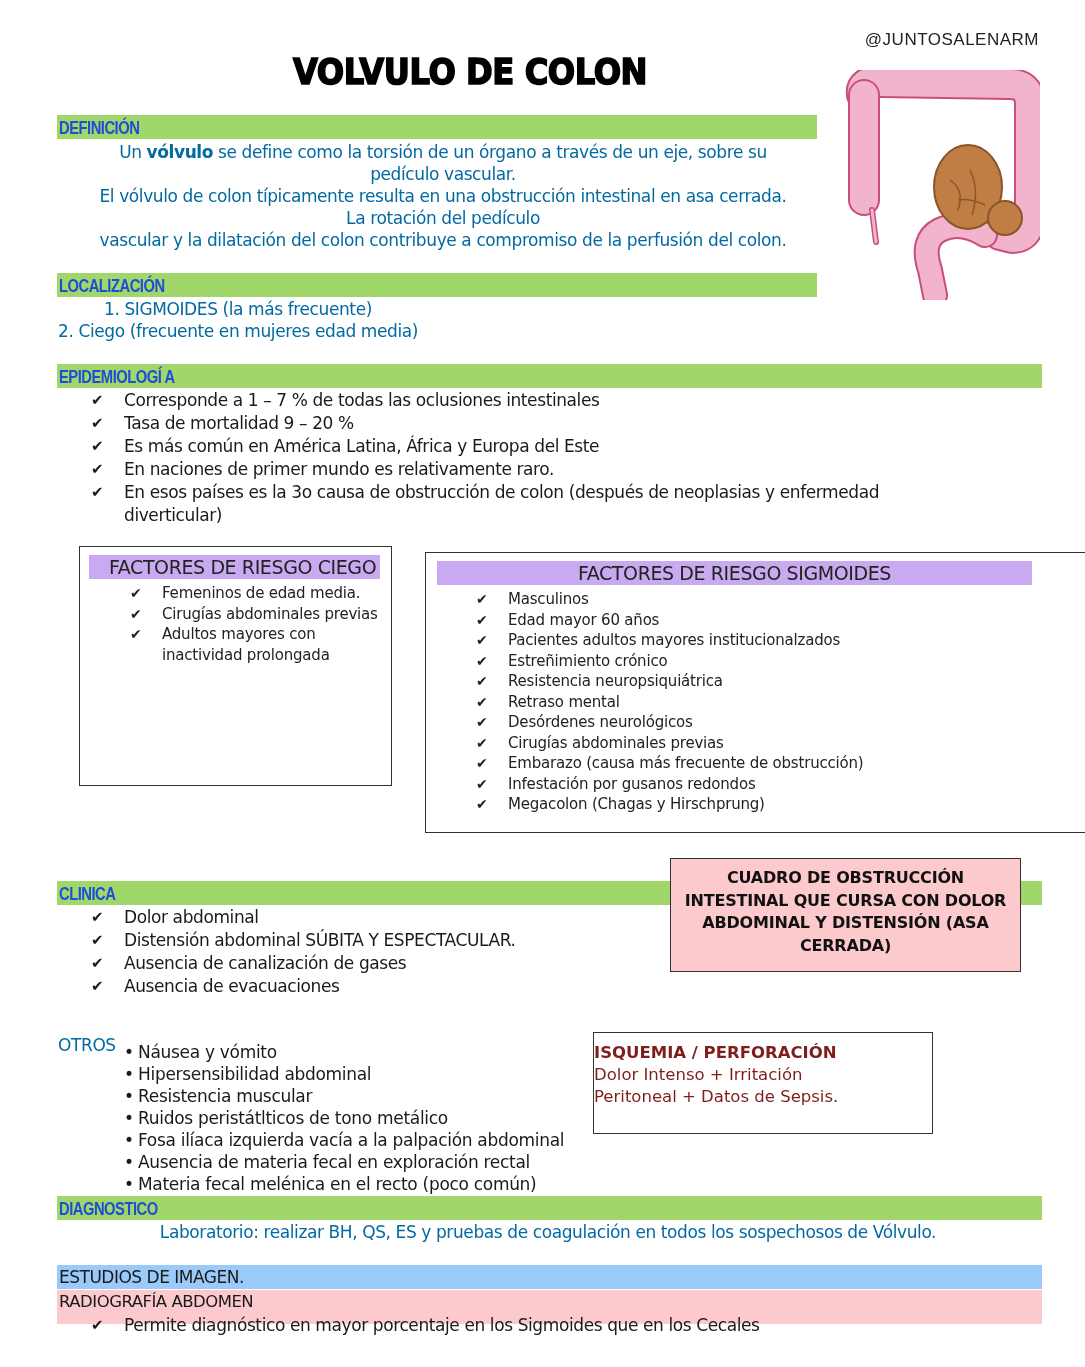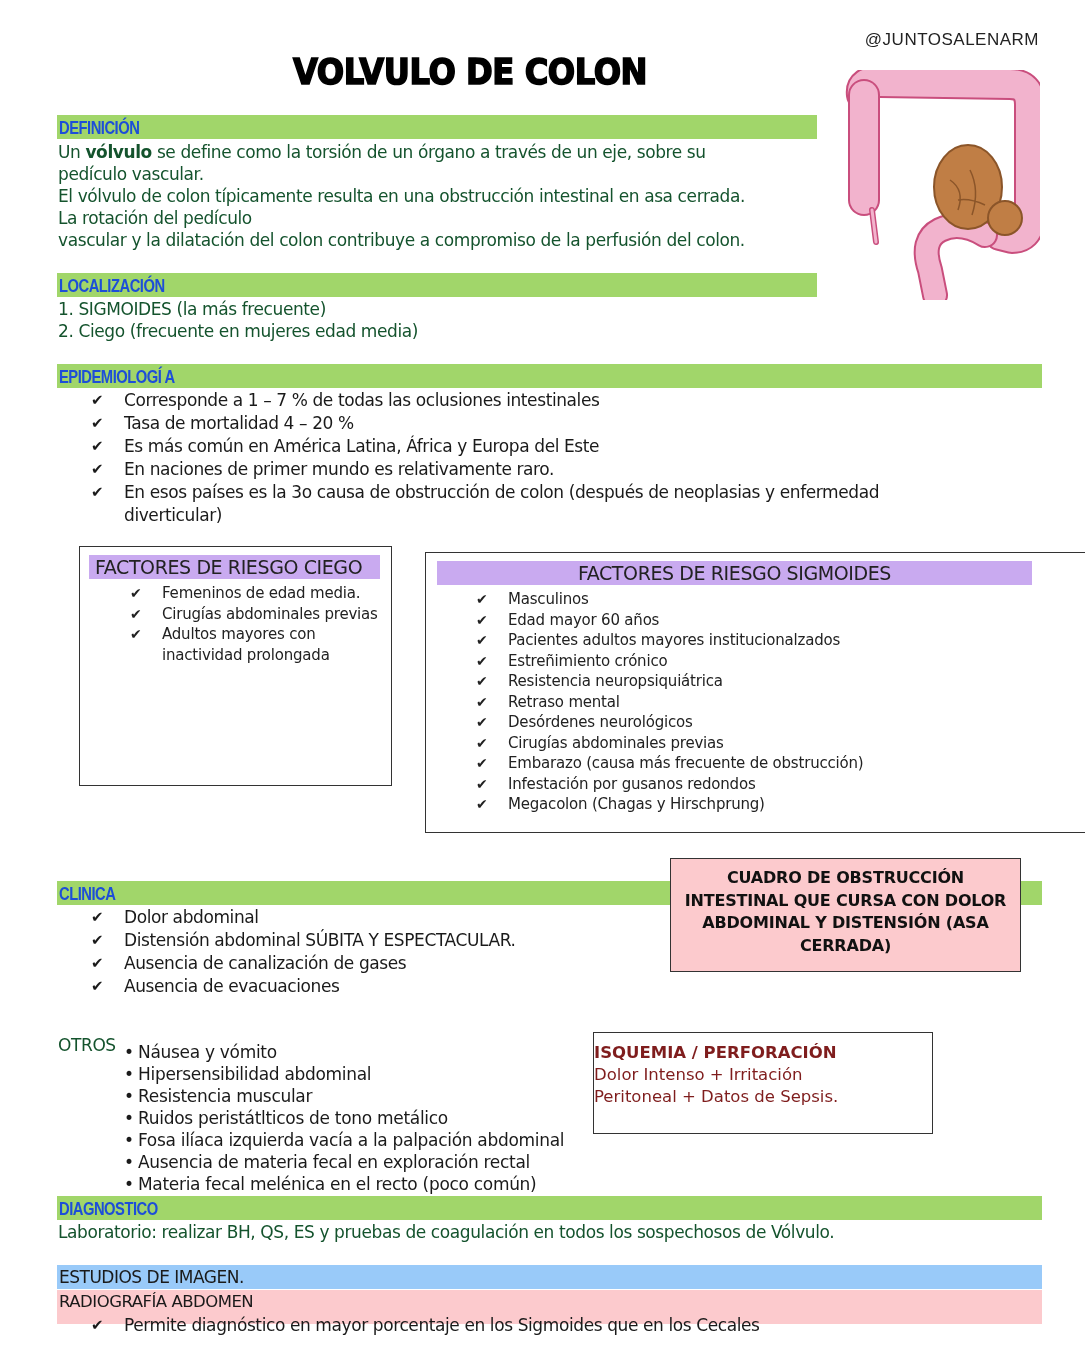--- a/index.html
+++ b/index.html
@@ -13,7 +13,7 @@
          font-size:18px; line-height:26px; letter-spacing:-0.6px; color:#1d4ed8; padding-left:2px; box-sizing:border-box;
          transform-origin:left; }
   .bar span { display:inline-block; transform:scaleX(0.82); transform-origin:left; font-stretch:condensed; }
-  .txt { font-size:17px; line-height:22px; color:#14532d; font-family:"DejaVu Sans", sans-serif; letter-spacing:-0.4px; }
+  .txt { font-size:17px; line-height:22px; color:#0369a1; font-family:"DejaVu Sans", sans-serif; letter-spacing:-0.4px;text-align:center; }
   .list { margin:0; padding:0; list-style:none; }
   .list li { position:relative; padding-left:66px; font-size:17px; line-height:23px; letter-spacing:-0.4px; }
   .list li .chk { position:absolute; left:33px; top:0; font-weight:bold; font-size:15px; }

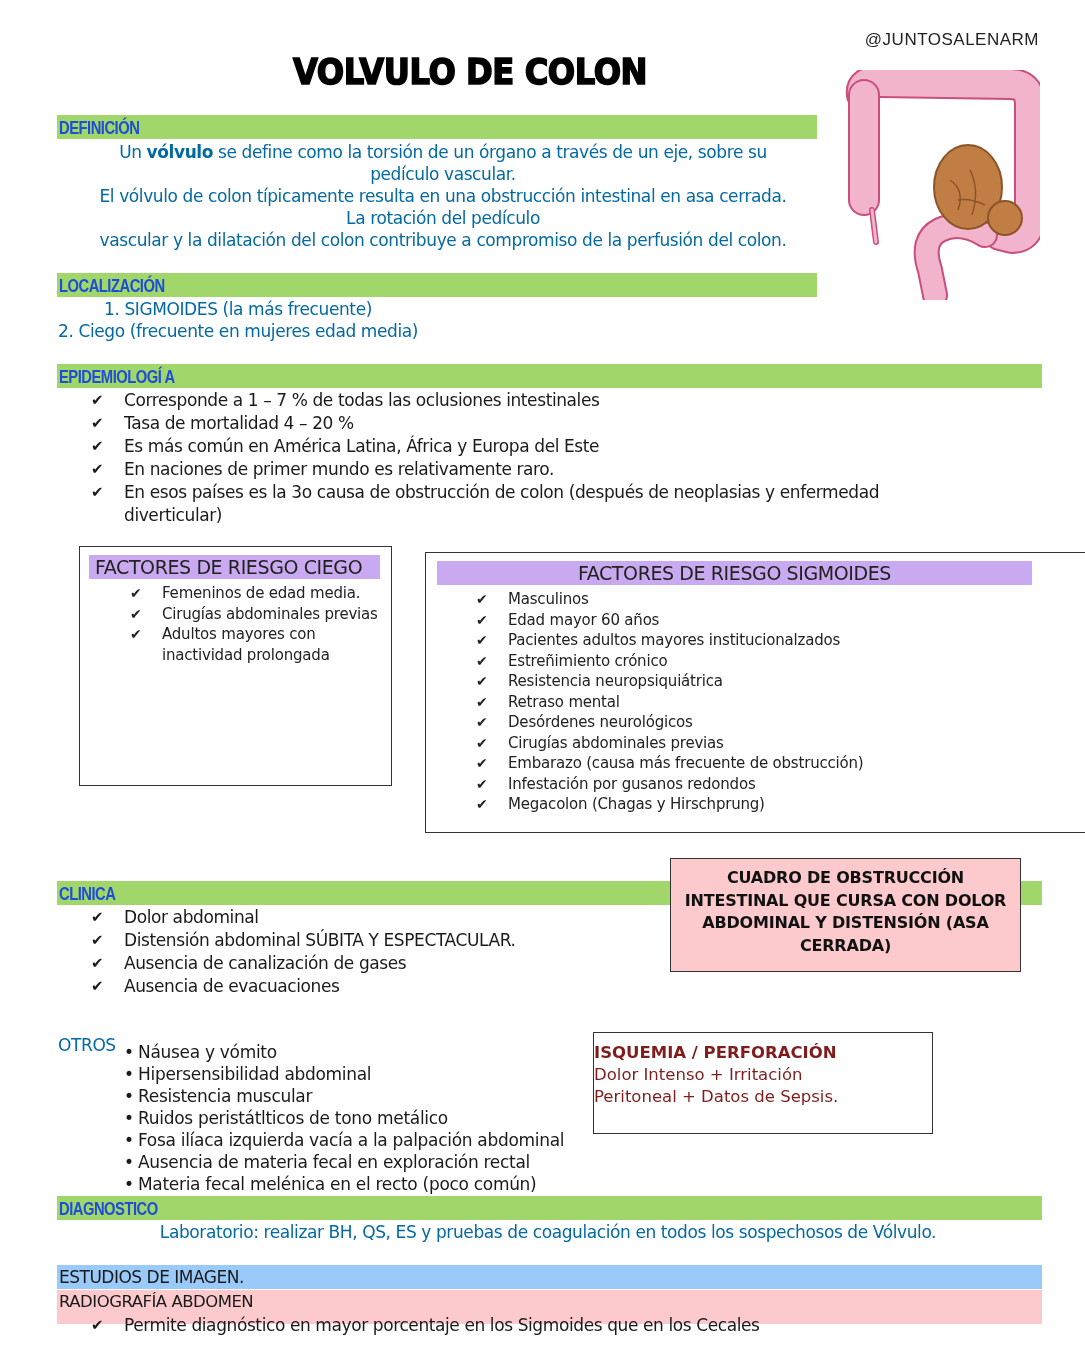--- a/index.html
+++ b/index.html
@@ -76,7 +76,7 @@
 </div>
 <ul class="abs list" style="left:58px; top:389px; width:960px;">
   <li><span class="chk">✔</span><span>Corresponde a 1 – 7 % de todas las oclusiones intestinales</span></li>
-  <li><span class="chk">✔</span><span>Tasa de mortalidad 4 – 20 %</span></li>
+  <li><span class="chk">✔</span><span>Tasa de mortalidad 9 – 20 %</span></li>
   <li><span class="chk">✔</span><span>Es más común en América Latina, África y Europa del Este</span></li>
   <li><span class="chk">✔</span><span>En naciones de primer mundo es relativamente raro.</span></li>
   <li style="padding-right:60px;"><span class="chk">✔</span><span>En esos países es la 3o causa de obstrucción de colon (después de neoplasias y enfermedad diverticular)</span></li>

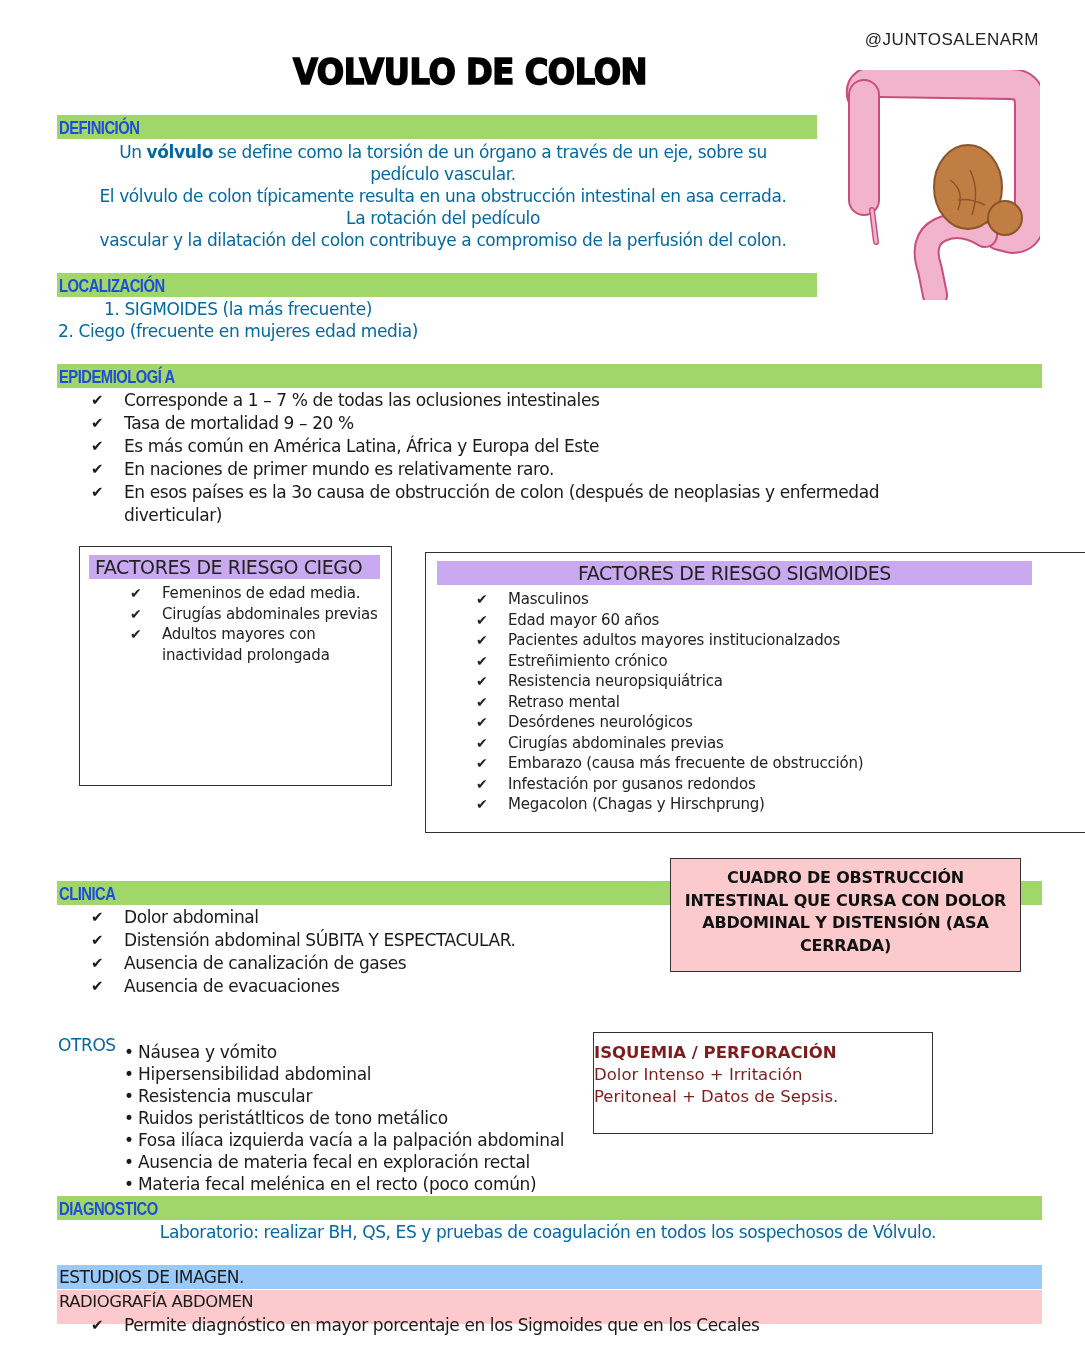--- a/index.html
+++ b/index.html
@@ -83,7 +83,7 @@
 </ul>
 
 <div class="abs box" style="left:79px; top:546px; width:313px; height:240px;">
-  <div class="abs purple" style="left:9px; top:8px; width:291px; padding-left:6px; box-sizing:border-box;">FACTORES DE RIESGO CIEGO</div>
+  <div class="abs purple" style="left:9px; top:8px; width:291px; padding-left:20px; box-sizing:border-box;">FACTORES DE RIESGO CIEGO</div>
   <ul class="abs list rlist" style="left:0; top:36px; width:300px;">
     <li style="padding-left:82px;"><span class="chk" style="left:50px;">✔</span><span>Femeninos de edad media.</span></li>
     <li style="padding-left:82px;"><span class="chk" style="left:50px;">✔</span><span>Cirugías abdominales previas</span></li>

